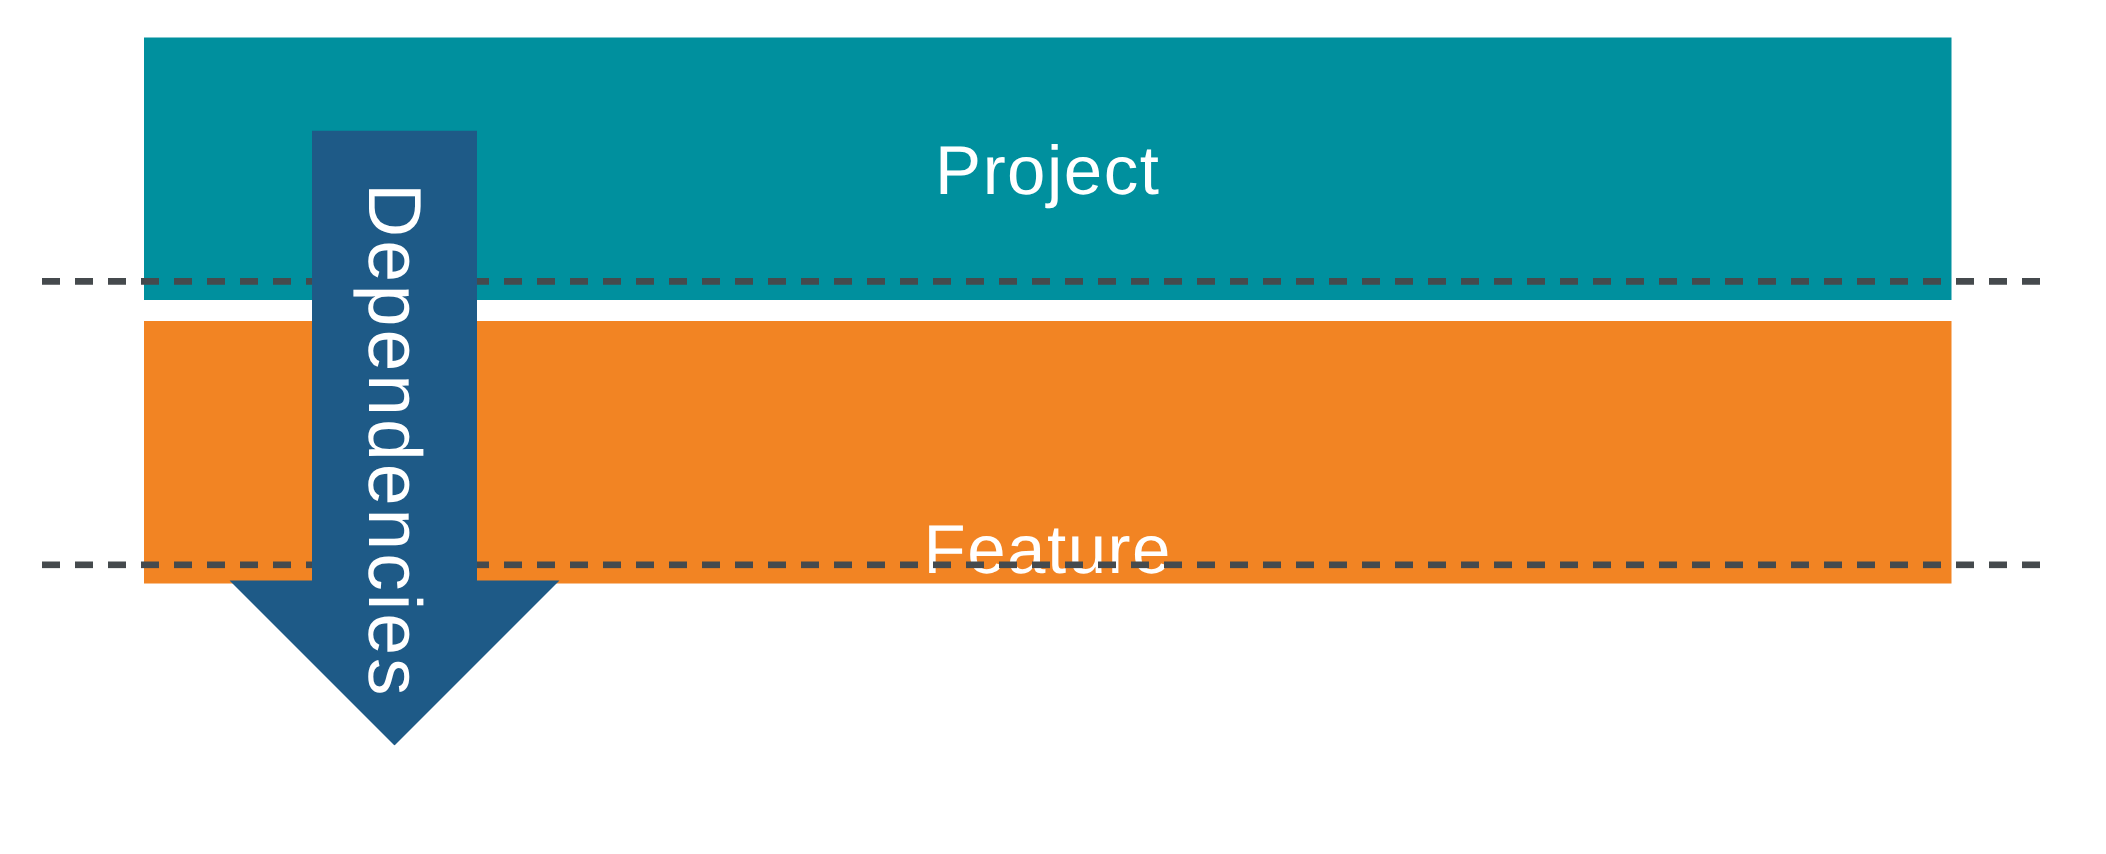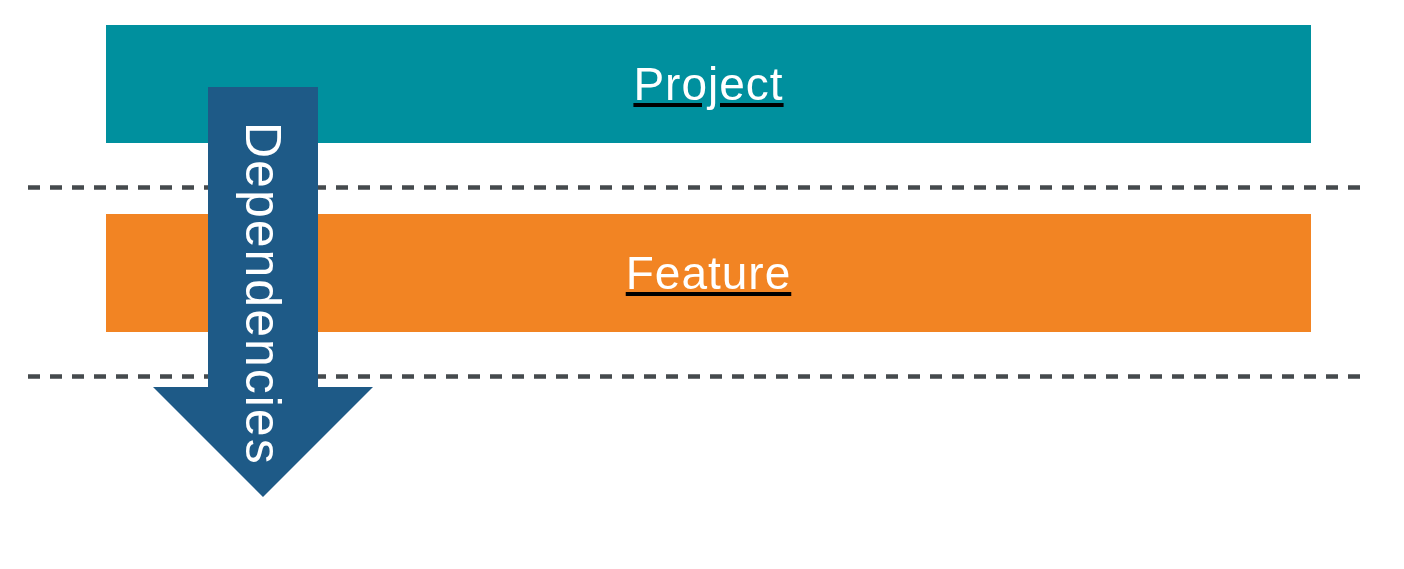--- a/index.html
+++ b/index.html
@@ -17,13 +17,12 @@
   }
   .layer-bar {
     position: absolute;
-    left: 106px;
+    left: 96px;
     width: 1205px;
-    height: 118px;
+    height: 175px;
     display: flex;
     align-items: center;
     justify-content: center;
-    text-decoration: underline;
   }
   .layer-bar.project    { top: 25px;  }
   .layer-bar.feature    { top: 214px; }

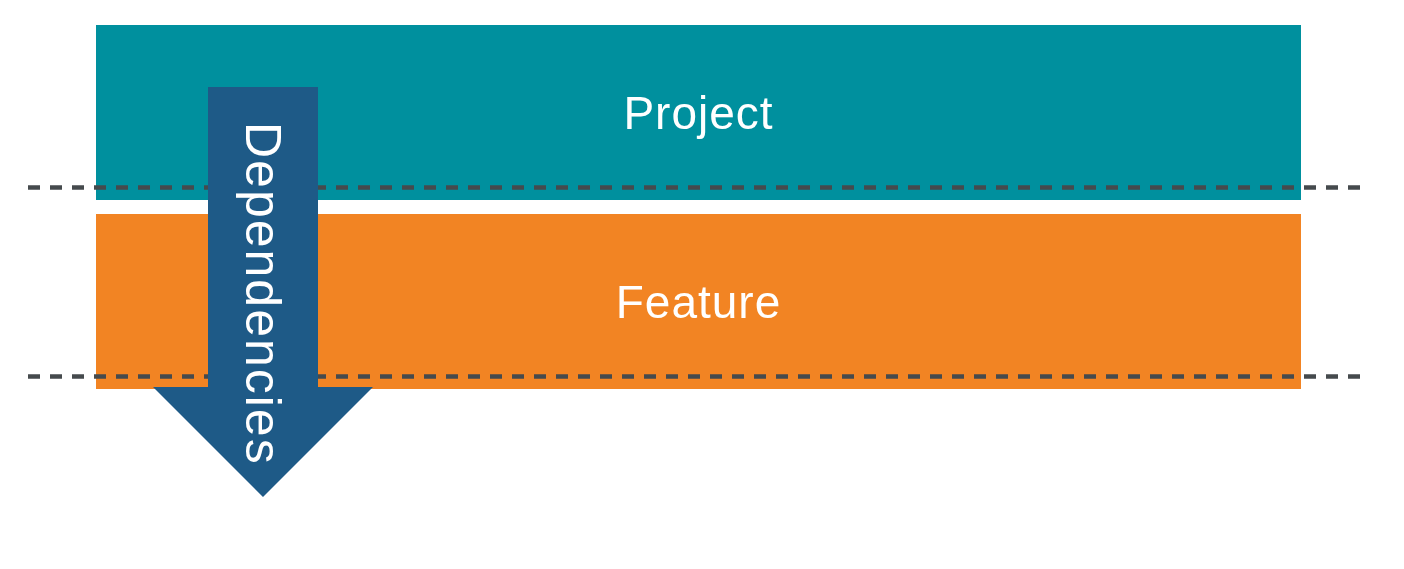--- a/index.html
+++ b/index.html
@@ -74,7 +74,7 @@
     <line x1="0" y1="2.5" x2="1337" y2="2.5" stroke-width="4.5" stroke-dasharray="12 10" stroke="#454A4D"></line>
   </svg>
 
-  <div class="layer-bar feature" style="background-color: rgb(242, 132, 35);">
+  <div class="layer-bar feature" style="background-color: rgb(242, 132, 35); align-items: flex-end;">
     <span class="layer-label" style="color: rgb(255, 255, 255);">Feature</span>
   </div>
 

